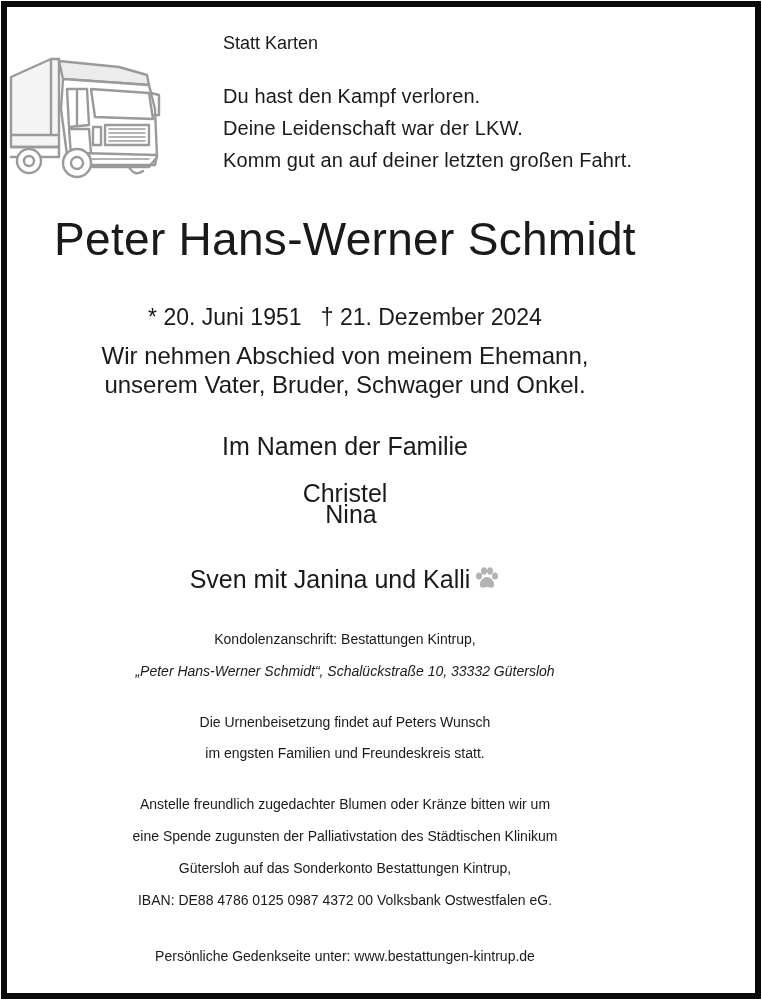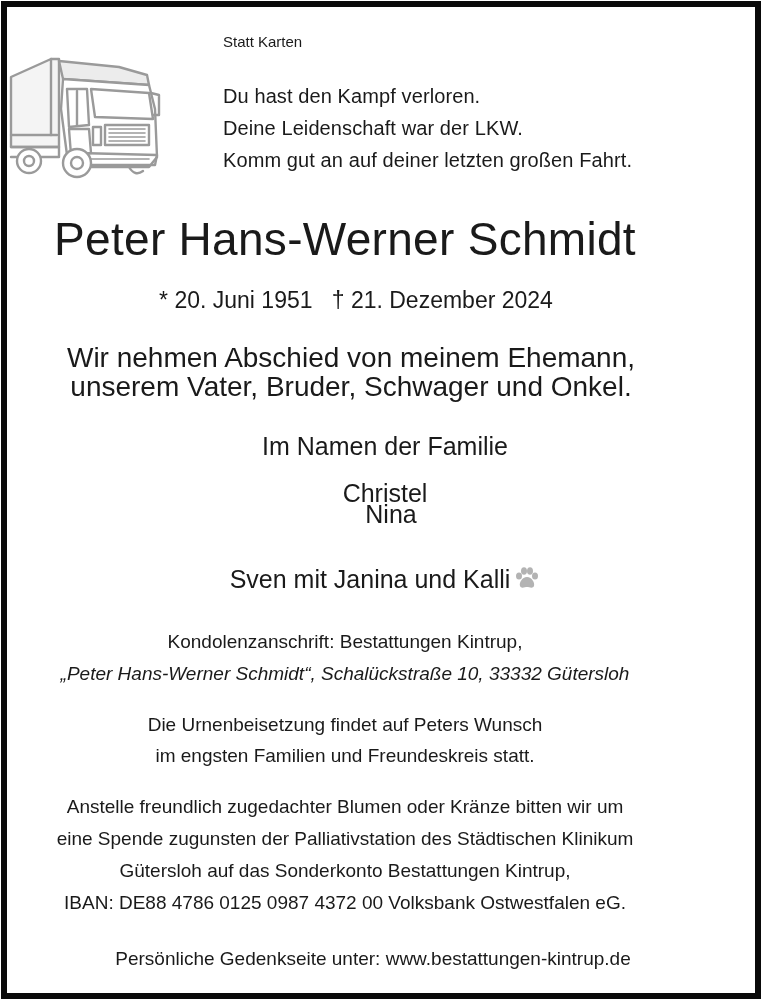--- a/index.html
+++ b/index.html
@@ -11,7 +11,7 @@
   .txt { position: absolute; font-family: "Liberation Sans", "DejaVu Sans", sans-serif; color: #1a1a1a; white-space: nowrap; }
   .center { left: 0; width: 676px; text-align: center; }
   .truck { position: absolute; left: 2px; top: 42px; width: 152px; height: 130px; }
-  .statt { left: 216px; top: 26px; font-size: 15px; }
+  .statt { left: 216px; top: 26px; font-size: 18px; }
   .verse { left: 216px; font-size: 20px; letter-spacing: 0.1px; }
   .name { top: 205px; font-size: 46px; letter-spacing: 0.3px; font-weight: 300; }
   .dates { top: 280px; font-size: 23px; padding-left: 11px; }

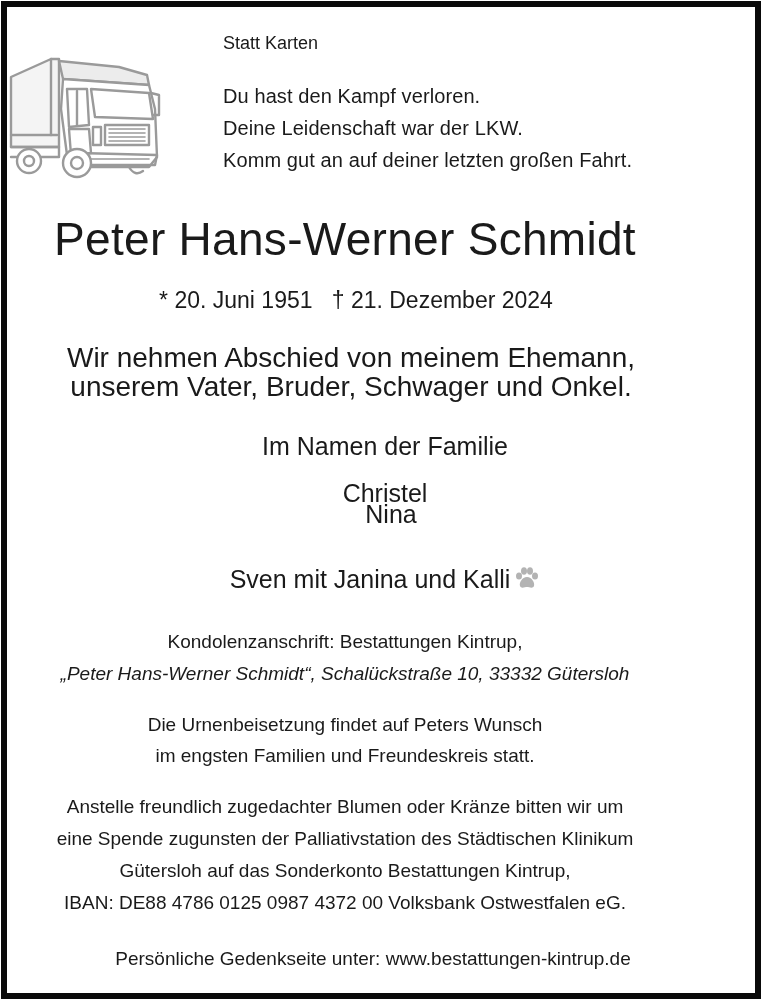--- a/index.html
+++ b/index.html
@@ -14,7 +14,7 @@
   .statt { left: 216px; top: 26px; font-size: 18px; }
   .verse { left: 216px; font-size: 20px; letter-spacing: 0.1px; }
   .name { top: 205px; font-size: 46px; letter-spacing: 0.3px; font-weight: 300; }
-  .dates { top: 280px; font-size: 23px; padding-left: 11px; }
+  .dates { top: 297px; font-size: 23px; }
   .farewell { font-size: 28px; margin-left: 6px; }
   .family { font-size: 25px; padding-left: 40px; }
   .body18 { font-size: 19px; }

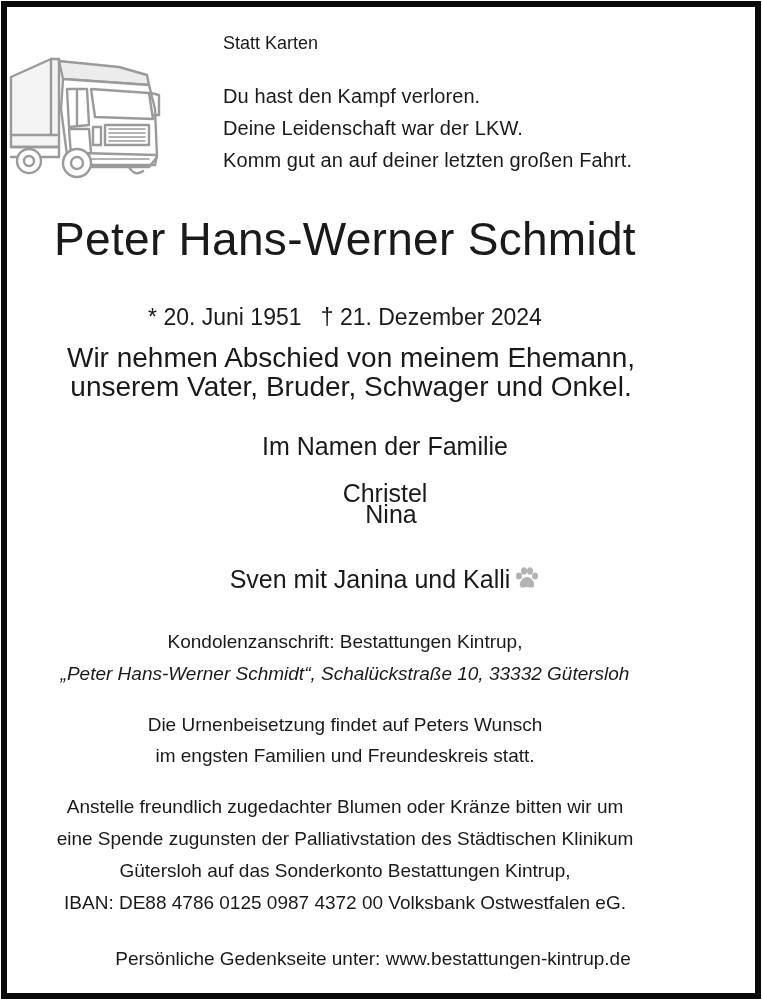--- a/index.html
+++ b/index.html
@@ -15,7 +15,7 @@
   .verse { left: 216px; font-size: 20px; letter-spacing: 0.1px; }
   .name { top: 205px; font-size: 46px; letter-spacing: 0.3px; font-weight: 300; }
   .dates { top: 297px; font-size: 23px; }
-  .farewell { font-size: 28px; margin-left: 6px; }
+  .farewell { font-size: 24px; }
   .family { font-size: 25px; padding-left: 40px; }
   .body18 { font-size: 19px; }
   .paw { display: inline-block; width: 26px; height: 24px; vertical-align: -2px; margin-left: 4px; }

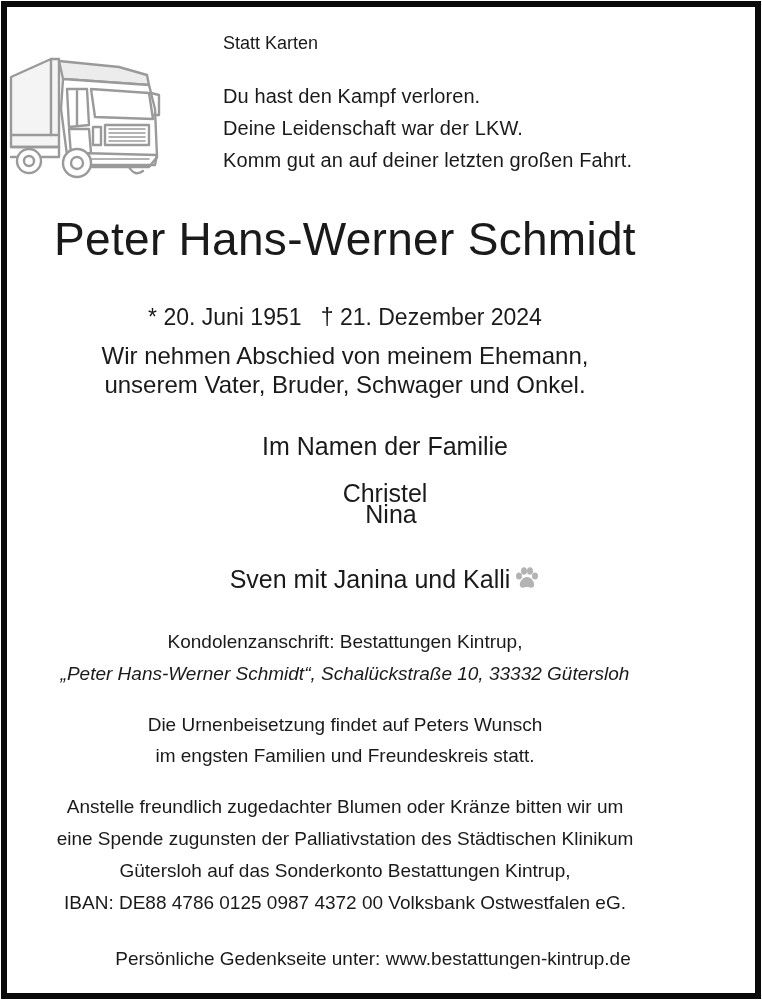--- a/index.html
+++ b/index.html
@@ -16,7 +16,7 @@
   .name { top: 205px; font-size: 46px; letter-spacing: 0.3px; font-weight: 300; }
   .dates { top: 297px; font-size: 23px; }
   .farewell { font-size: 24px; }
-  .family { font-size: 25px; padding-left: 40px; }
+  .family { font-size: 25px; }
   .body18 { font-size: 19px; }
   .paw { display: inline-block; width: 26px; height: 24px; vertical-align: -2px; margin-left: 4px; }
 </style>

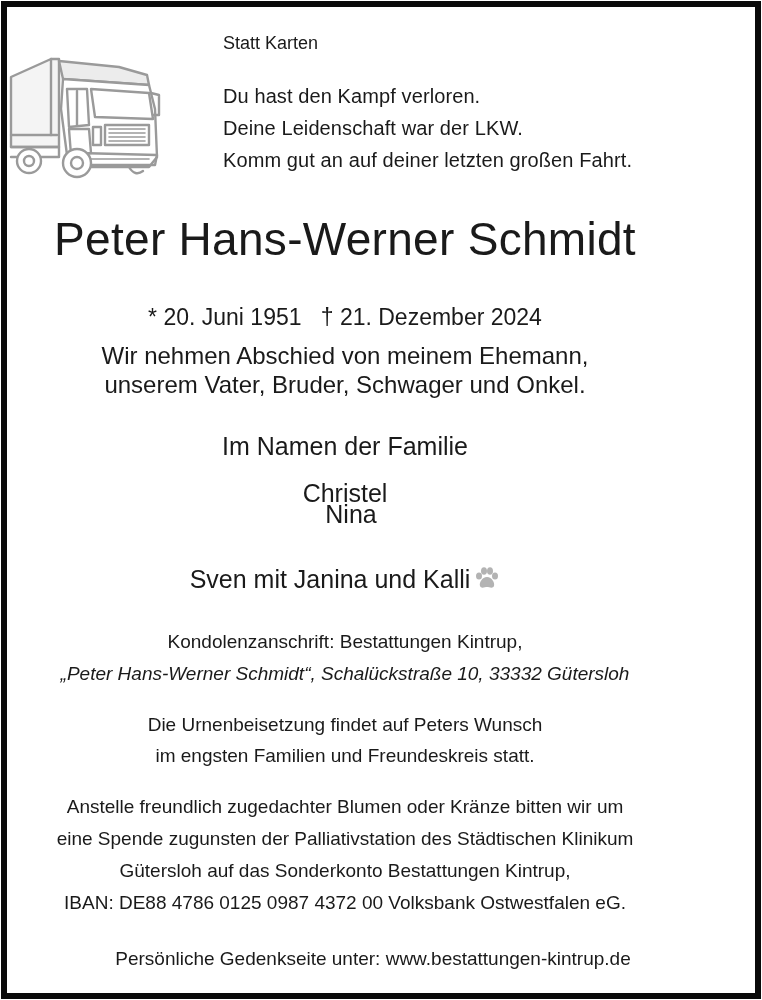--- a/index.html
+++ b/index.html
@@ -17,7 +17,7 @@
   .dates { top: 297px; font-size: 23px; }
   .farewell { font-size: 24px; }
   .family { font-size: 25px; }
-  .body18 { font-size: 19px; }
+  .body18 { font-size: 14px; }
   .paw { display: inline-block; width: 26px; height: 24px; vertical-align: -2px; margin-left: 4px; }
 </style>
 </head>

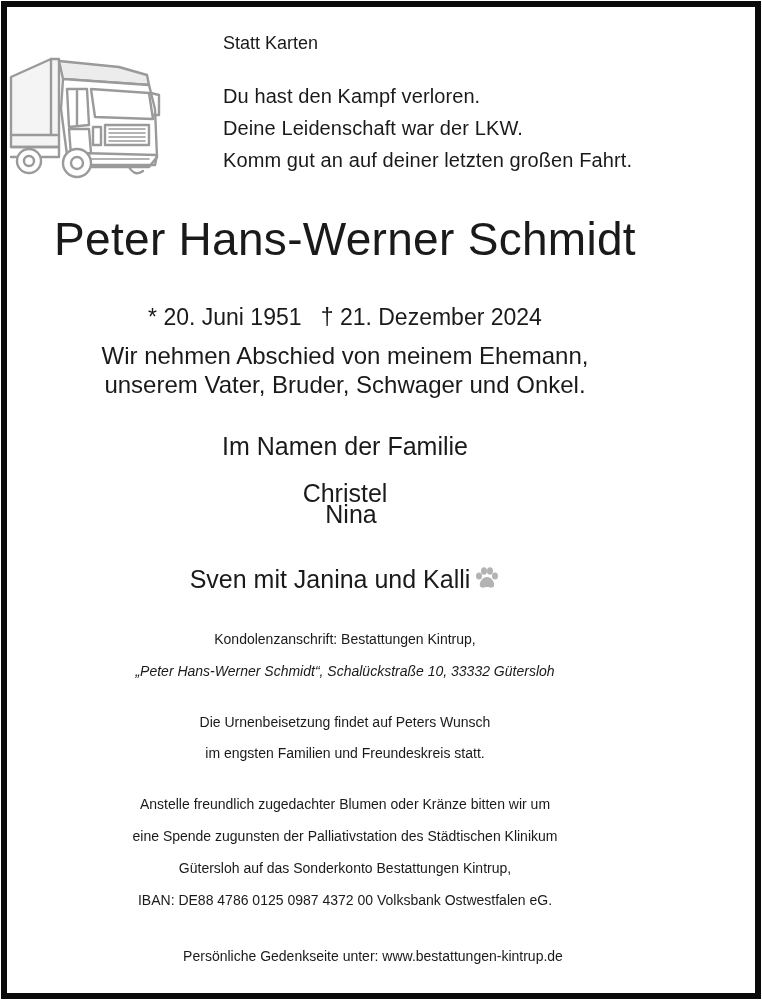--- a/index.html
+++ b/index.html
@@ -98,7 +98,7 @@
   <div class="txt center body18" style="top:853px;">Gütersloh auf das Sonderkonto Bestattungen Kintrup,</div>
   <div class="txt center body18" style="top:885px;">IBAN: DE88 4786 0125 0987 4372 00 Volksbank Ostwestfalen eG.</div>
 
-  <div class="txt center body18" style="top:941px;padding-left:28px;">
+  <div class="txt center body18" style="top:941px;">
     <span>Persönliche Gedenkseite unter: </span><span>www.bestattungen-kintrup.de</span>
   </div>
 

